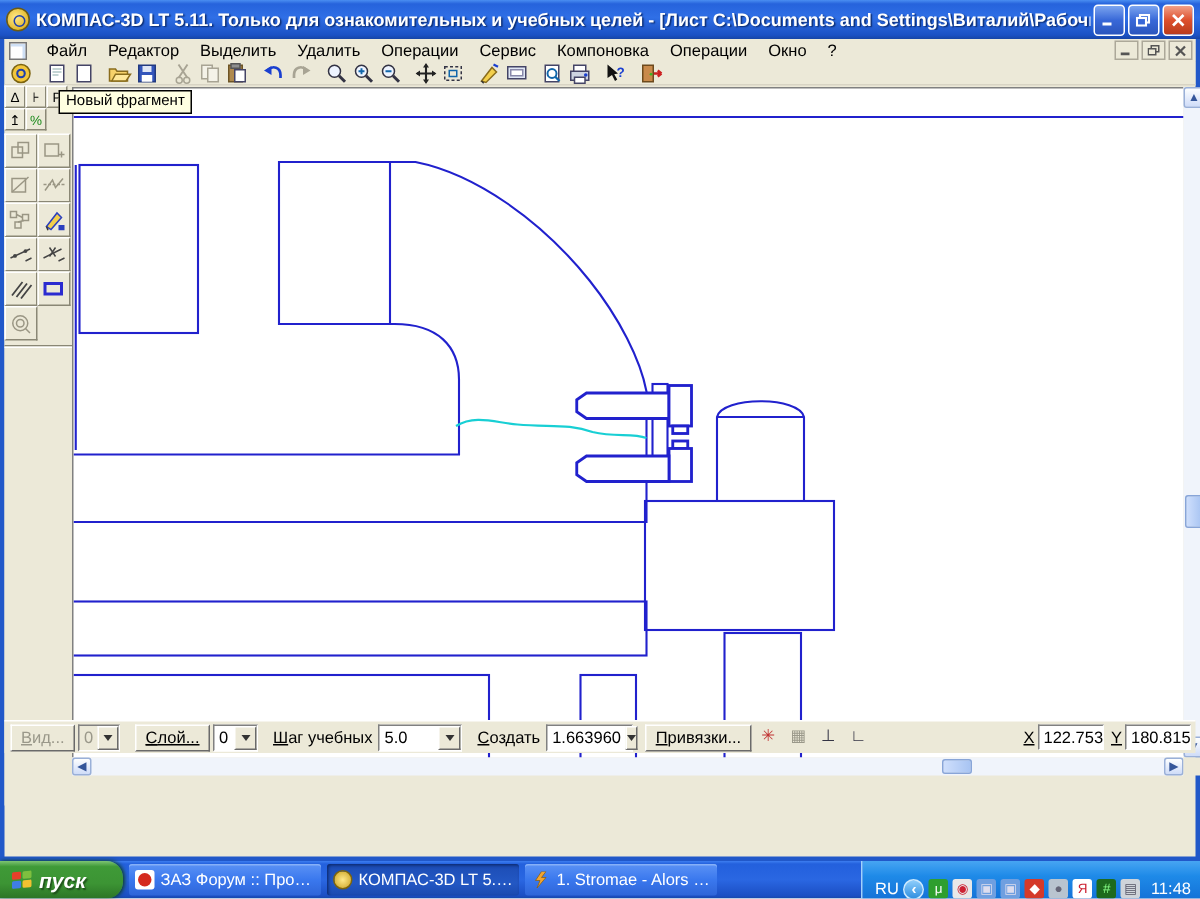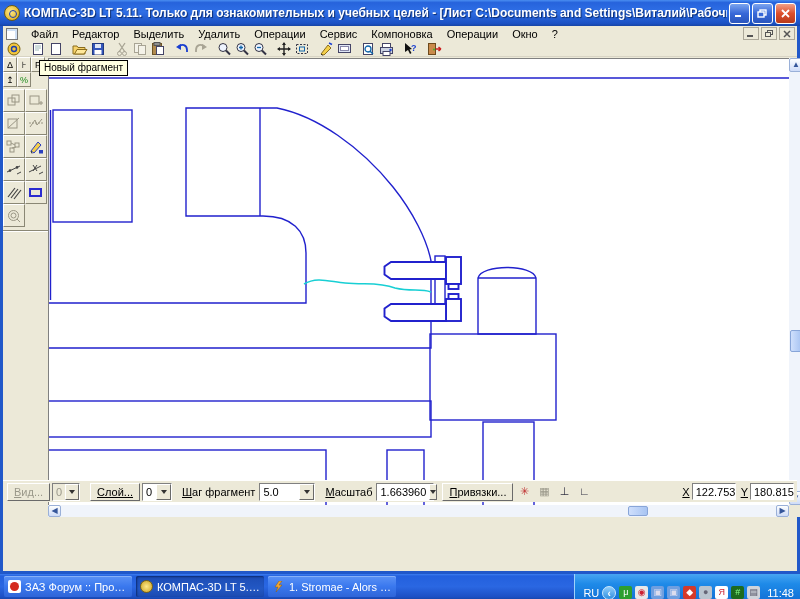--- a/index.html
+++ b/index.html
@@ -513,7 +513,7 @@
           <span class="cval">0</span>
           <span class="carr"></span>
         </span>
-      <span class="slabel fl-u">Шаг фрагмент</span>
+      <span class="slabel fl-u">Шаг учебных</span>
       <span class="combo" style="width:56px;">
           <span class="cval">5.0</span>
           <span class="carr"></span>

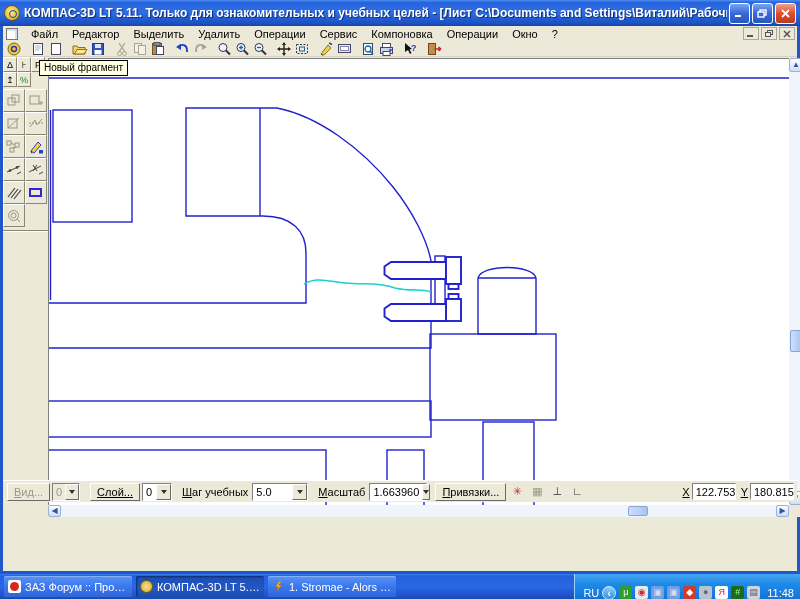--- a/index.html
+++ b/index.html
@@ -518,7 +518,7 @@
           <span class="cval">5.0</span>
           <span class="carr"></span>
         </span>
-      <span class="slabel fl-u">Масштаб</span>
+      <span class="slabel fl-u">Создать</span>
       <span class="combo" style="width:58px;">
           <span class="cval">1.663960</span>
           <span class="carr"></span>

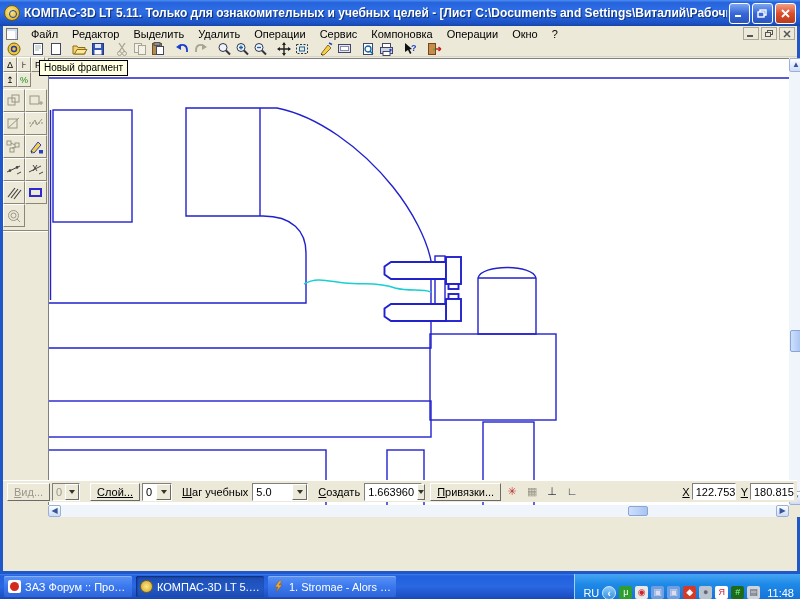--- a/index.html
+++ b/index.html
@@ -545,6 +545,15 @@
   </div>
 
   <div class="taskbar">
+    <button class="startbtn">
+      <span class="flag">
+          <i style="background:#e6402a"></i>
+          <i style="background:#7ebf3f"></i>
+          <i style="background:#3f7ee6"></i>
+          <i style="background:#f2c131"></i>
+        </span>
+      <span>пуск</span>
+    </button>
     <button class="taskbtn">
       <span class="ticon" style="background:#fff;">
           <span style="width:9px;height:9px;border-radius:50%;background:#d42a1e;display:inline-block;"></span>

